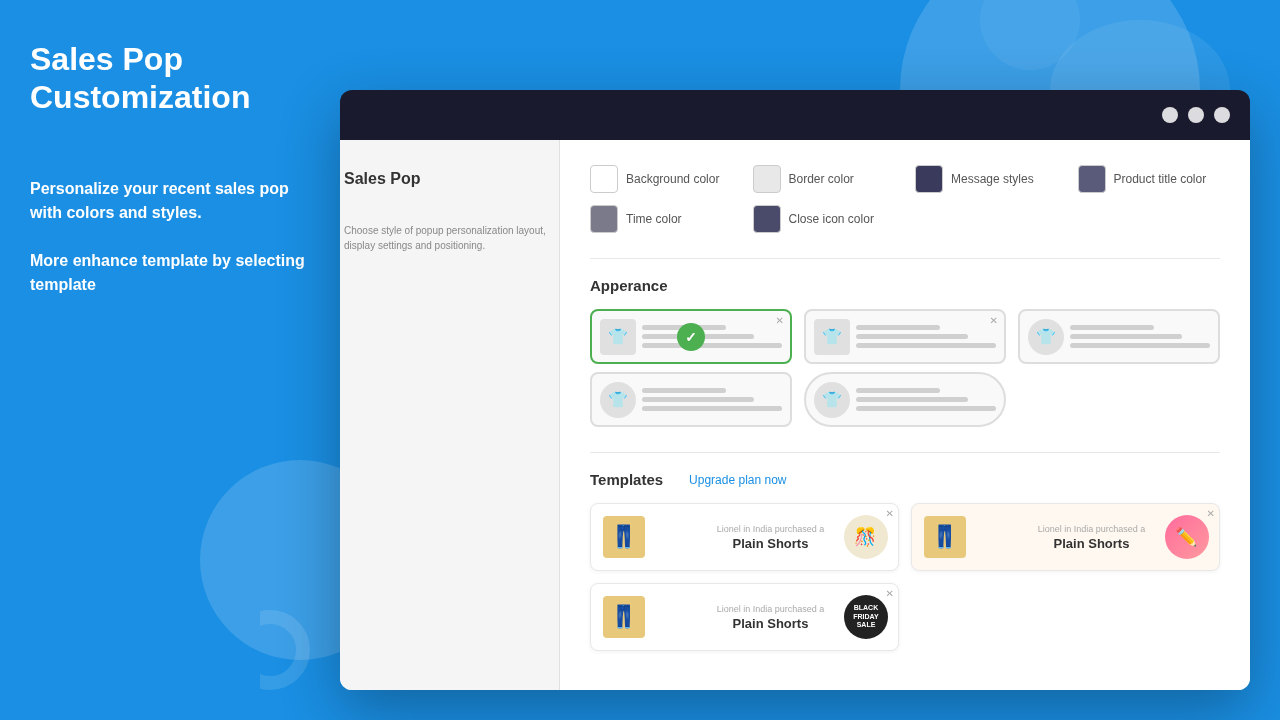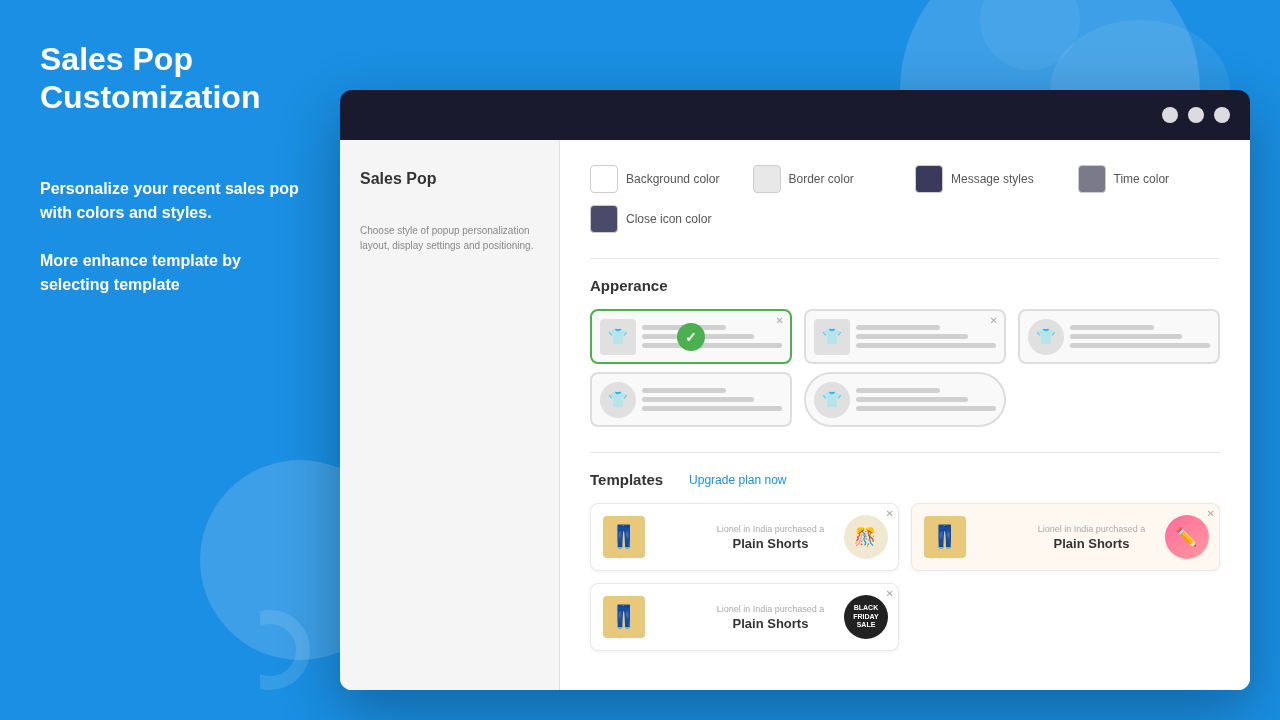--- a/index.html
+++ b/index.html
@@ -33,7 +33,7 @@
       position: absolute;
       left: 0; top: 0;
       width: 340px; height: 512px;
-      padding: 40px 40px;
+      padding: 40px 30px;
       color: #fff;
     }
     .left-panel h1 {

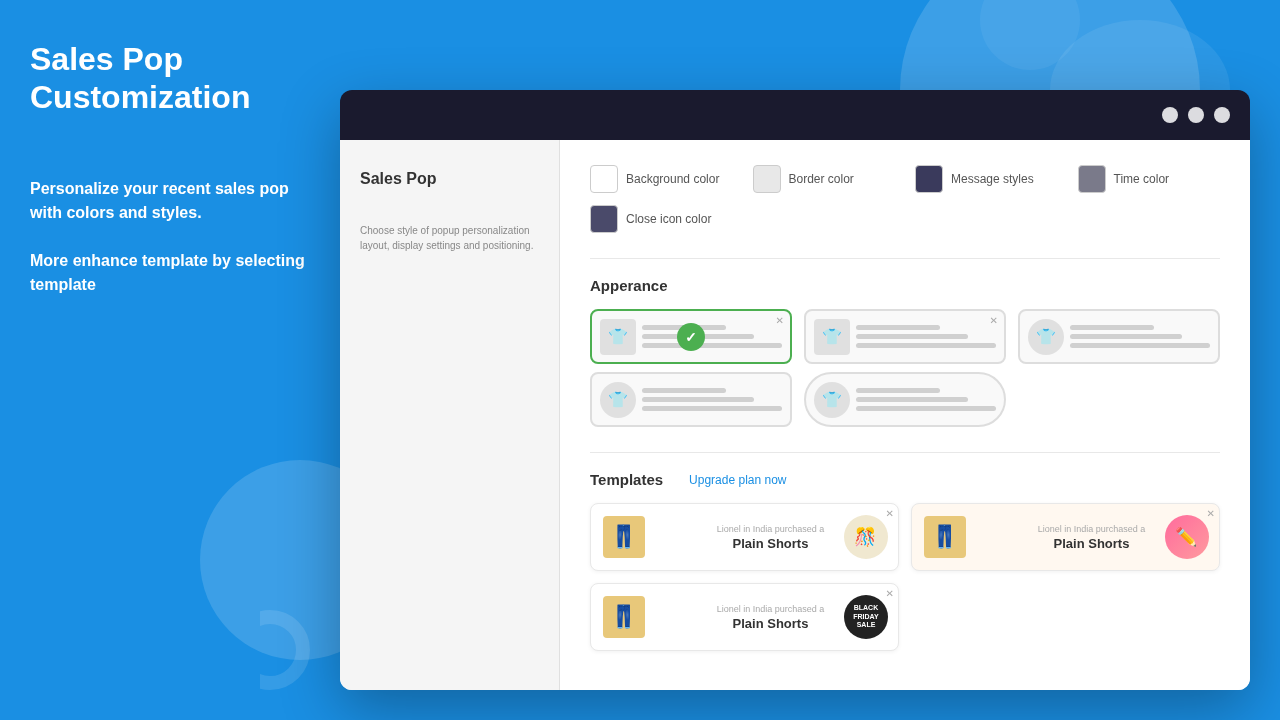--- a/index.html
+++ b/index.html
@@ -88,7 +88,7 @@
       width: 220px;
       background: #f5f5f5;
       border-right: 1px solid #e0e0e0;
-      padding: 30px 20px;
+      padding: 30px 4px;
     }
     .sidebar-title {
       font-size: 16px;

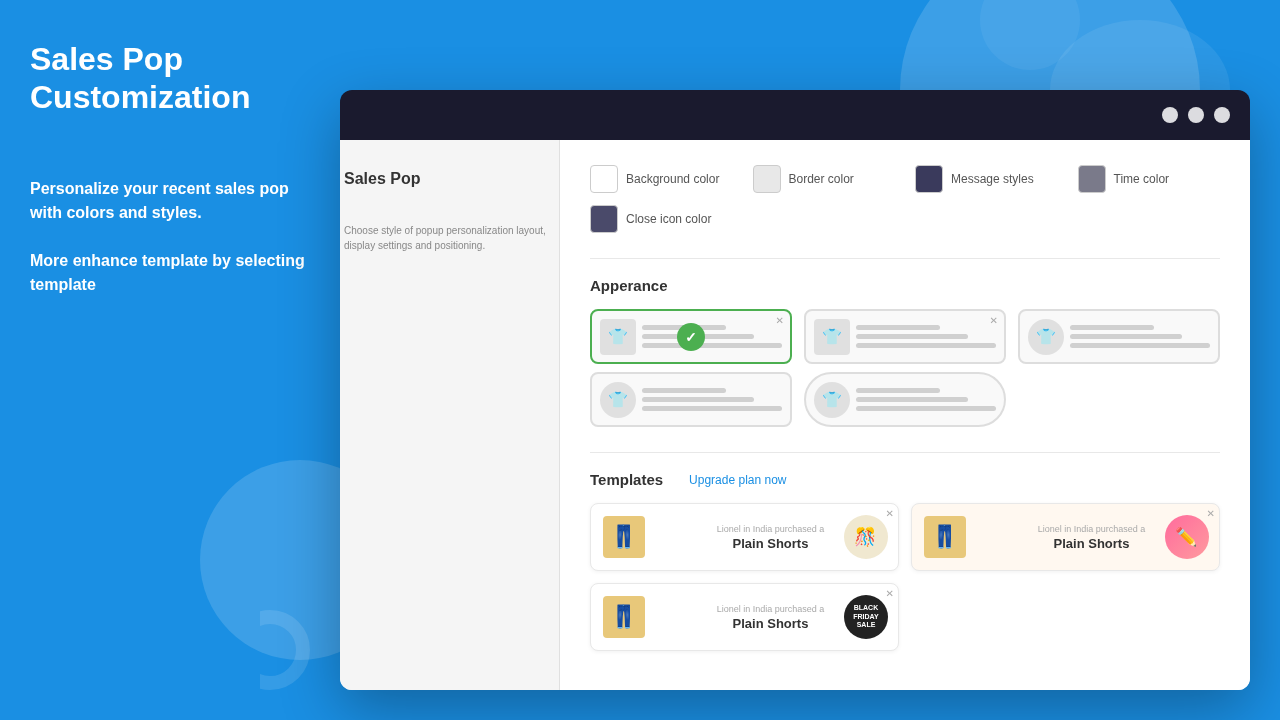--- a/index.html
+++ b/index.html
@@ -417,6 +417,10 @@
           <span class="color-label">Message styles</span>
         </div>
 
+        <div class="color-item">
+          <div class="color-swatch" style="background:#5a5a7a;"></div>
+          <span class="color-label">Product title color</span>
+        </div>
 
         <div class="color-item">
           <div class="color-swatch" style="background:#7a7a8a;"></div>

